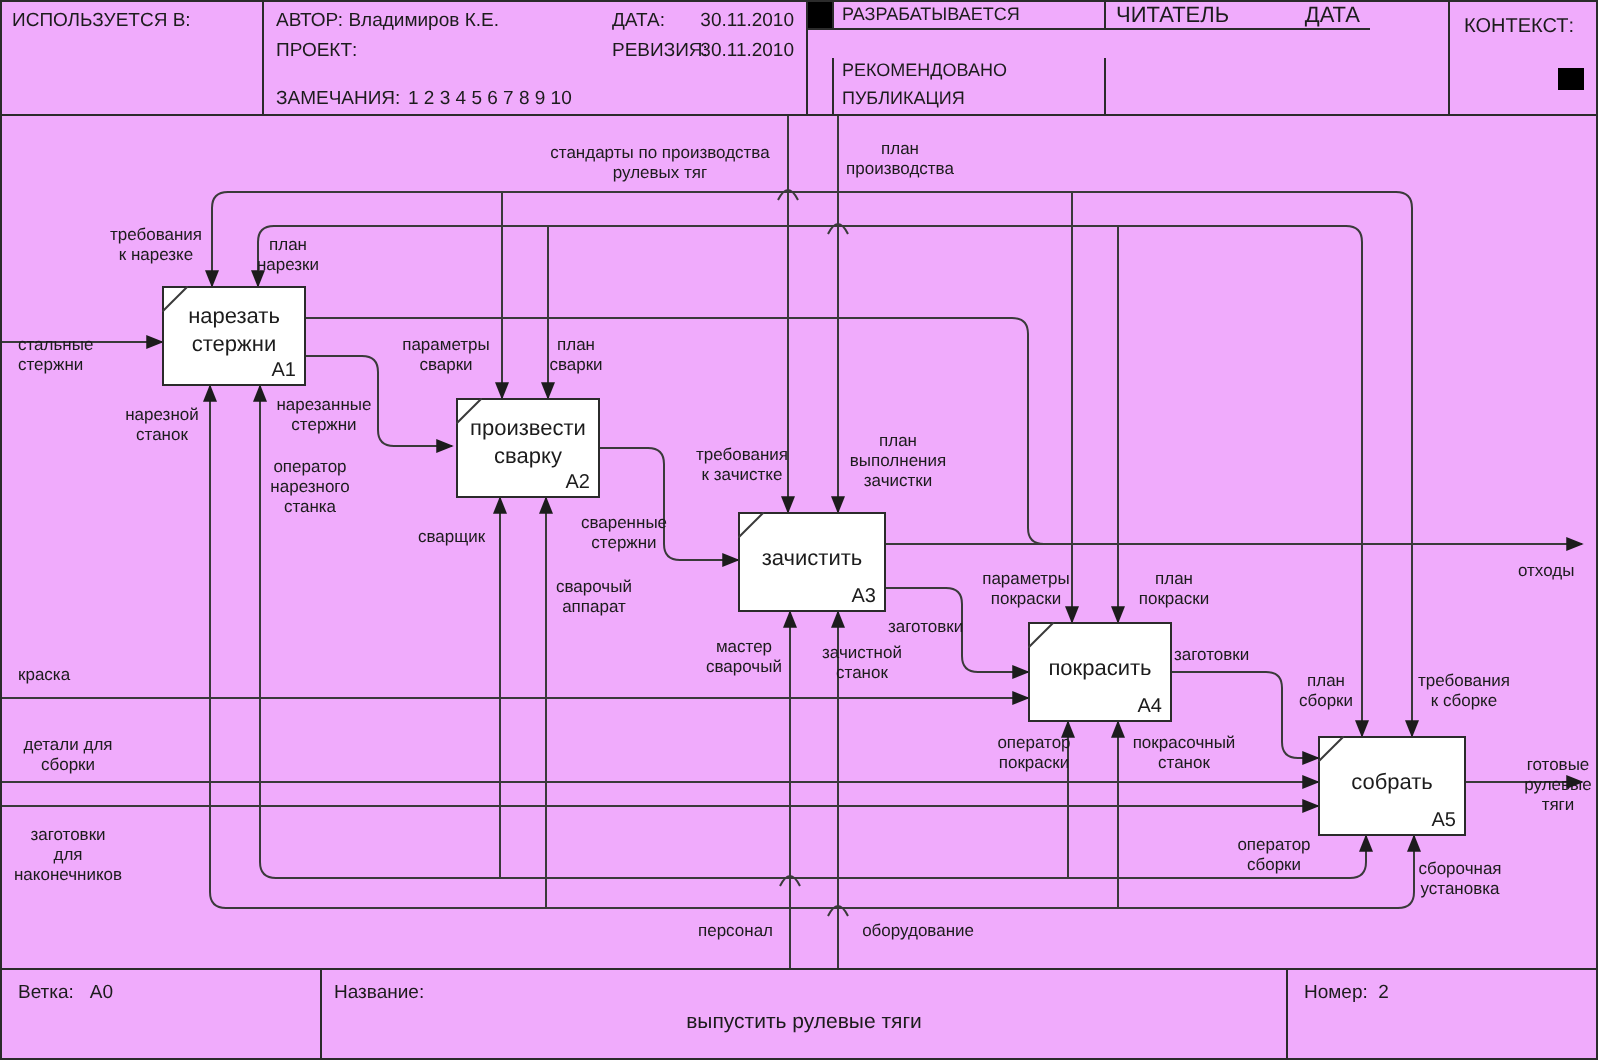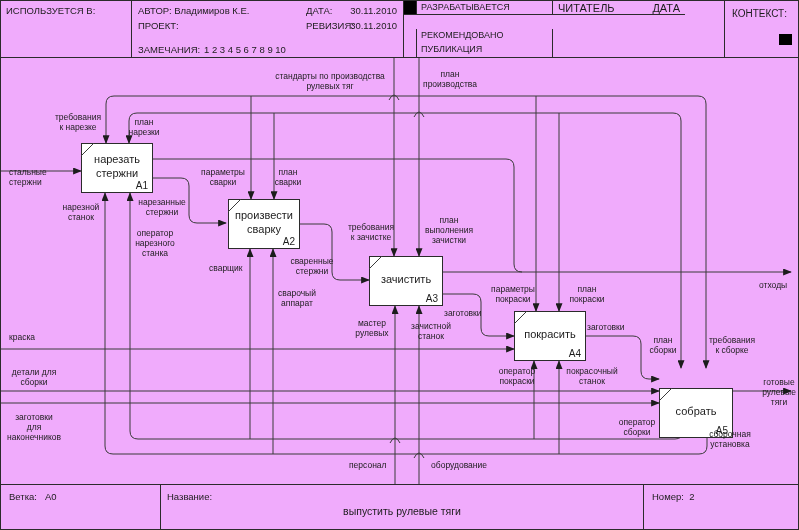--- a/index.html
+++ b/index.html
@@ -214,7 +214,7 @@
 выполнения
 зачистки</div>
       <div class="lbl" style="left: 350px; top: 317px; width: 42px; text-align: center;">мастер
-рулевых</div>
+сварочый</div>
       <div class="lbl" style="left: 406px; top: 320px; width: 48px; text-align: center;">зачистной
 станок</div>
       <div class="lbl" style="left: 443px; top: 307px; width: 42px; text-align: left;">заготовки</div>

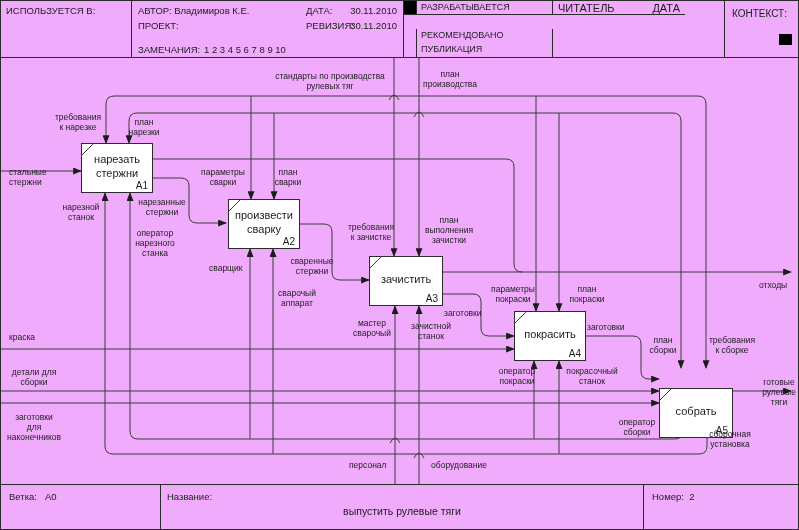--- a/index.html
+++ b/index.html
@@ -173,7 +173,7 @@
           <path d="M0,13 L13,0" stroke="#3a3a3a" fill="none"></path>
         </svg>
       </div>
-      <div class="abox" style="left: 658px; top: 367px; width: 74px; height: 50px; margin-top: 20px;">
+      <div class="abox" style="left: 658px; top: 367px; width: 74px; height: 50px;">
         <div class="bt">собрать</div>
         <div class="bc">А5</div>
         <svg class="bslash" width="13" height="13">

